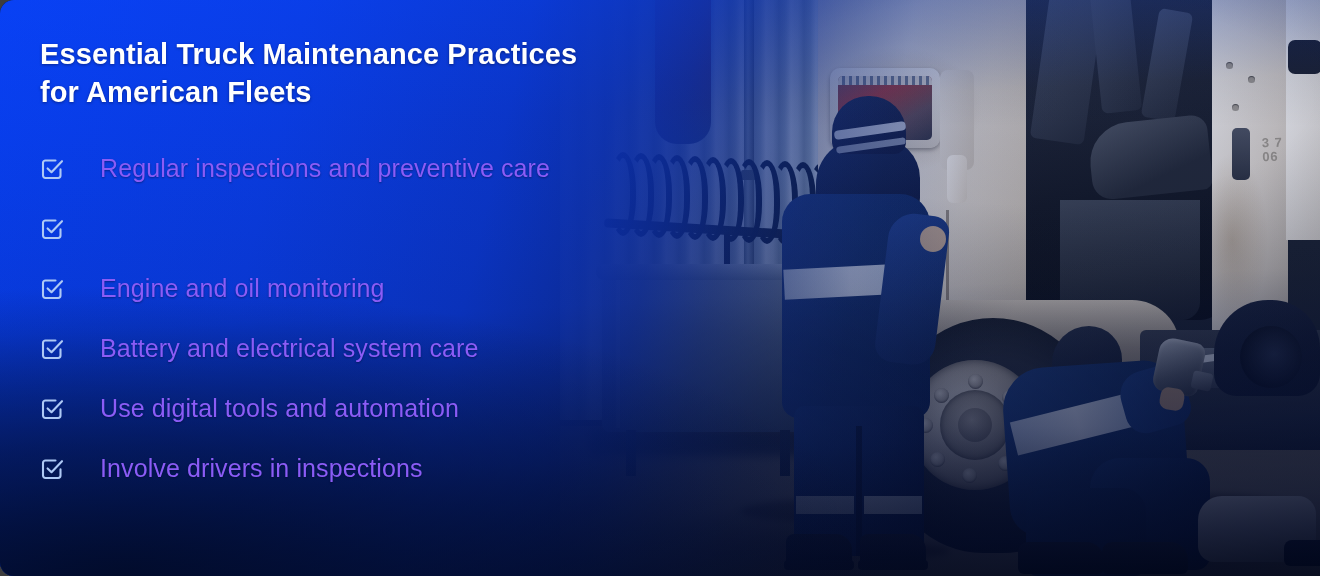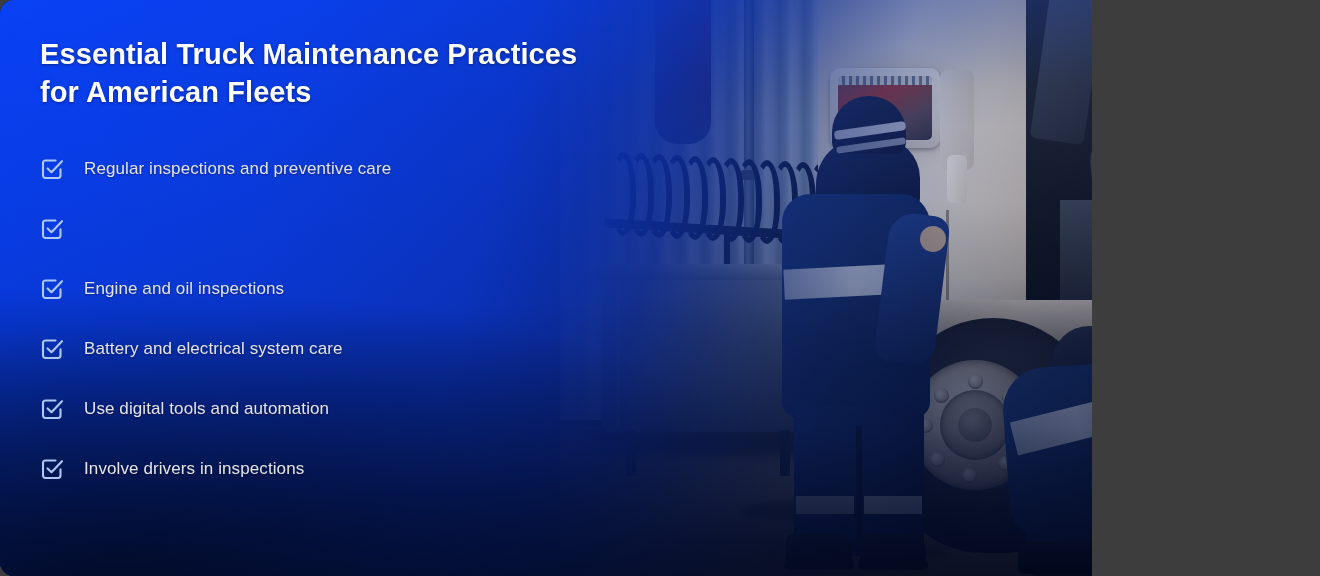--- a/index.html
+++ b/index.html
@@ -15,7 +15,7 @@
   
   #banner {
     position:relative;
-    width:1092px; height:576px;
+    width:1320px; height:576px;
     overflow:hidden;
     border-radius:14px 0 0 14px;
     background:#0a1b3d;

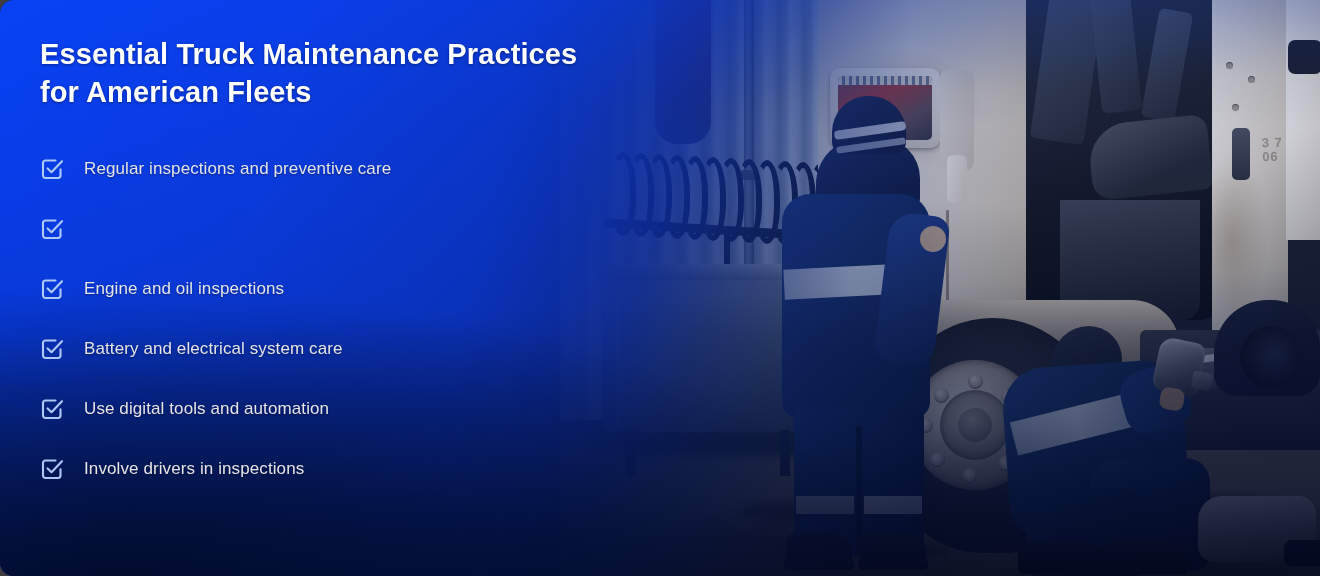--- a/index.html
+++ b/index.html
@@ -490,8 +490,8 @@
   .cb { width:24px; height:24px; flex:0 0 24px; position:relative; }
   .cb svg { display:block; width:24px; height:24px; overflow:visible; }
   .row-label {
-    margin-left:20px;
-    font-size:17px; color:#e5e5e5; font-weight:400;
+    margin-left:36px;
+    font-size:25px; color:#8b5cf6; font-weight:400;
     letter-spacing:.1px; white-space:nowrap;
     text-shadow:0 1px 2px rgba(0,6,30,.4);
   }

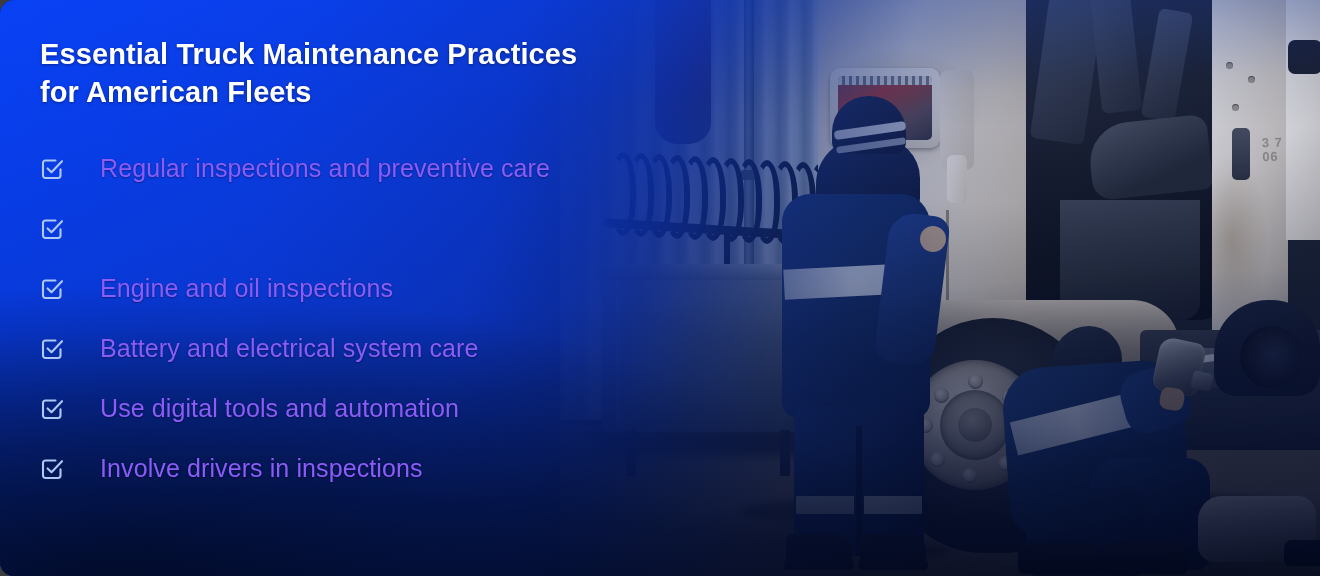--- a/index.html
+++ b/index.html
@@ -666,7 +666,7 @@
               <path d="M7.6 11.4l3.9 3.8L22 4.2"></path>
             </svg>
           </span>
-          <span class="row-label">Engine and oil inspections</span>
+          <span class="row-label">Engine and oil monitoring</span>
         </div>
         <div class="row">
           <span class="cb">

